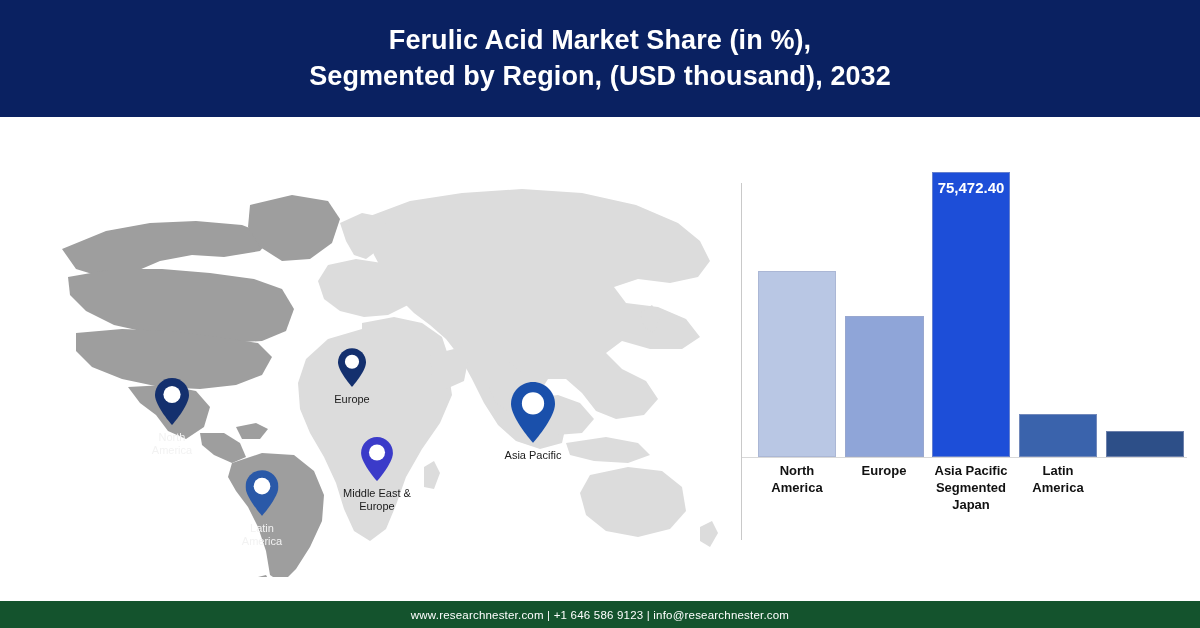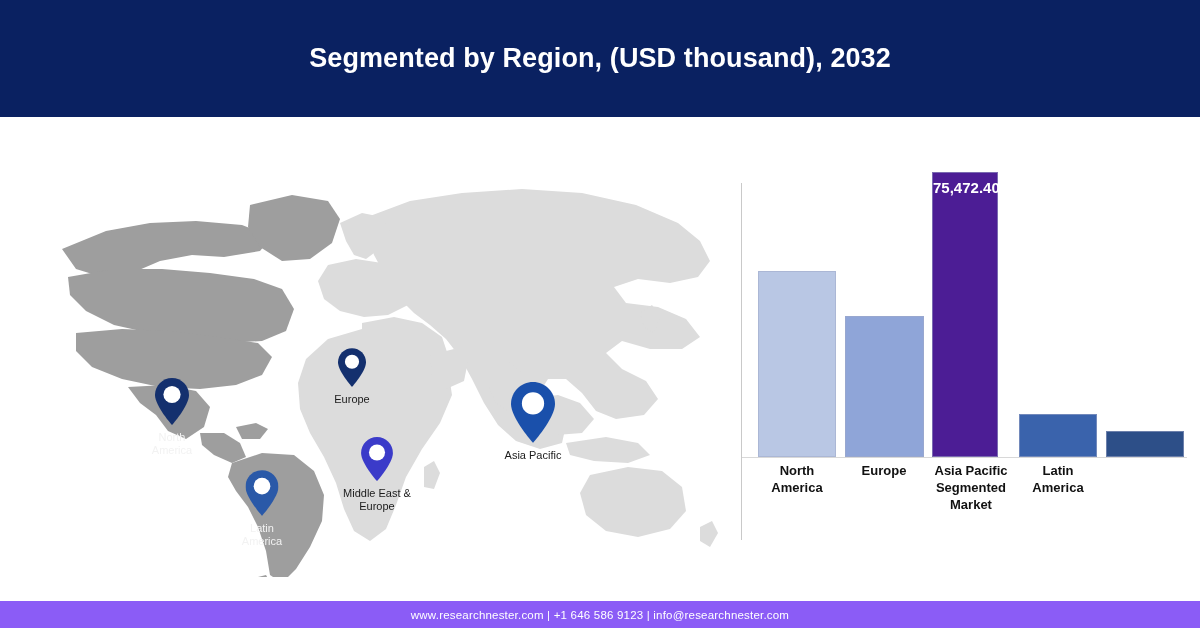--- a/index.html
+++ b/index.html
@@ -178,6 +178,7 @@
 
 <div class="header">
   <div class="header-title">
+    <span class="line">Ferulic Acid Market Share (in %),</span>
     <span class="line">Segmented by Region, (USD thousand), 2032</span>
   </div>
 </div>

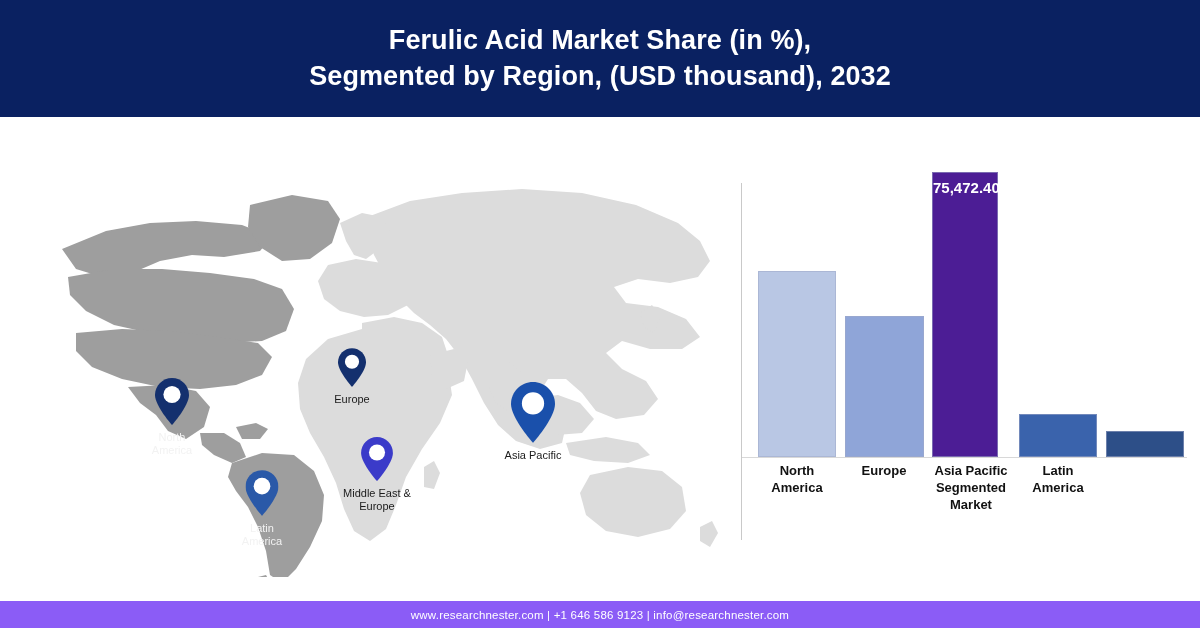--- a/index.html
+++ b/index.html
@@ -315,7 +315,7 @@
         <div class="bar-value"></div>
       </div>
 
-      <div class="bar" id="bar-2" style="left: 192px; width: 66px; height: 285px; background: #4c1d95;">
+      <div class="bar" id="bar-2" style="left: 192px; width: 78px; height: 285px; background: #1d4ed8;">
         <div class="bar-value">75,472.40</div>
       </div>
 

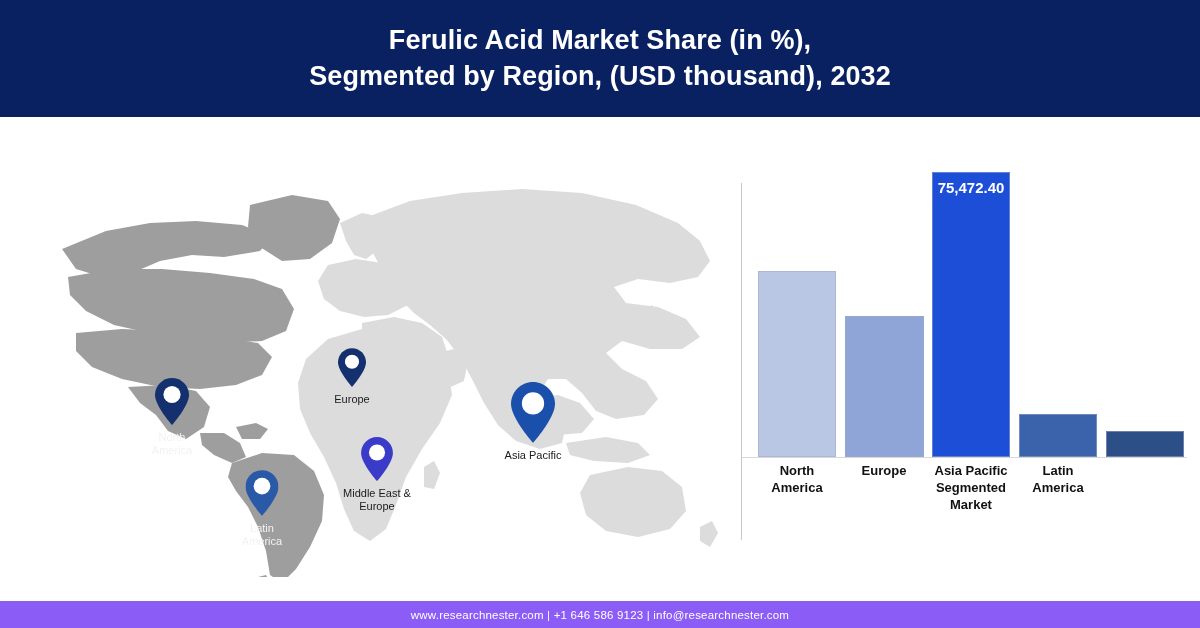--- a/index.html
+++ b/index.html
@@ -339,7 +339,7 @@
       <div class="cat-label" style="left:181px; width:100px;">
         <div>Asia Pacific</div>
         <div>Segmented</div>
-        <div>Market</div>
+        <div>Japan</div>
       </div>
       <div class="cat-label" style="left:268px; width:100px;">
         <div>Latin</div>

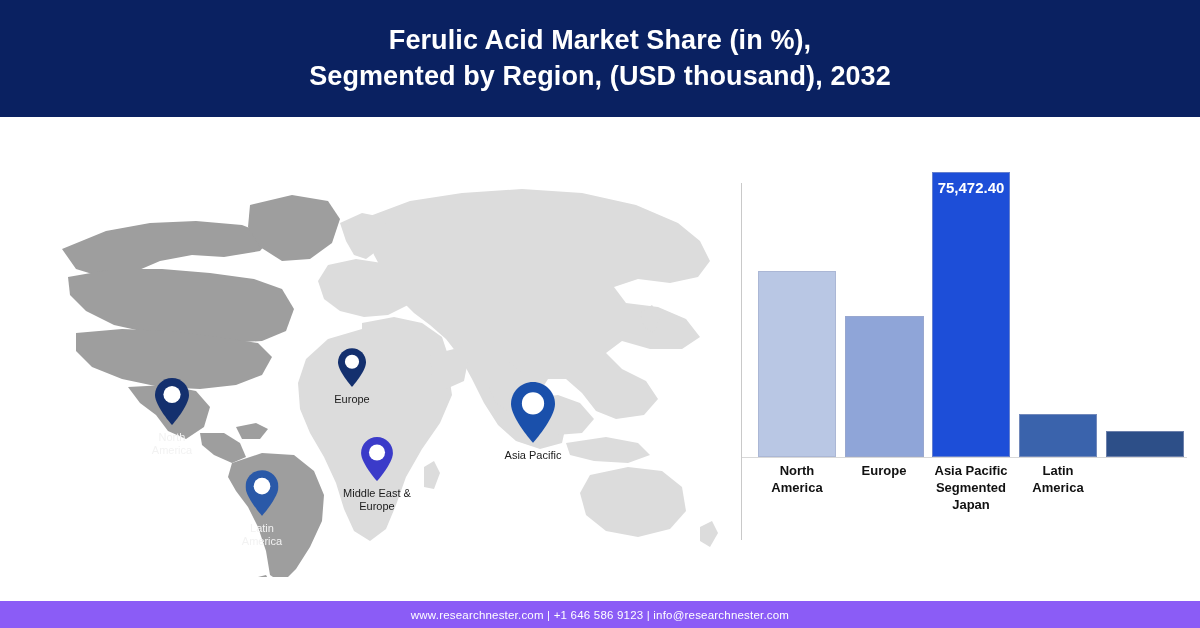--- a/index.html
+++ b/index.html
@@ -161,7 +161,7 @@
     left: 0; top: 601px;
     width: 1200px;
     height: 27px;
-    background: #8b5cf6;
+    background: #14532d;
     display: flex;
     align-items: center;
     justify-content: center;

